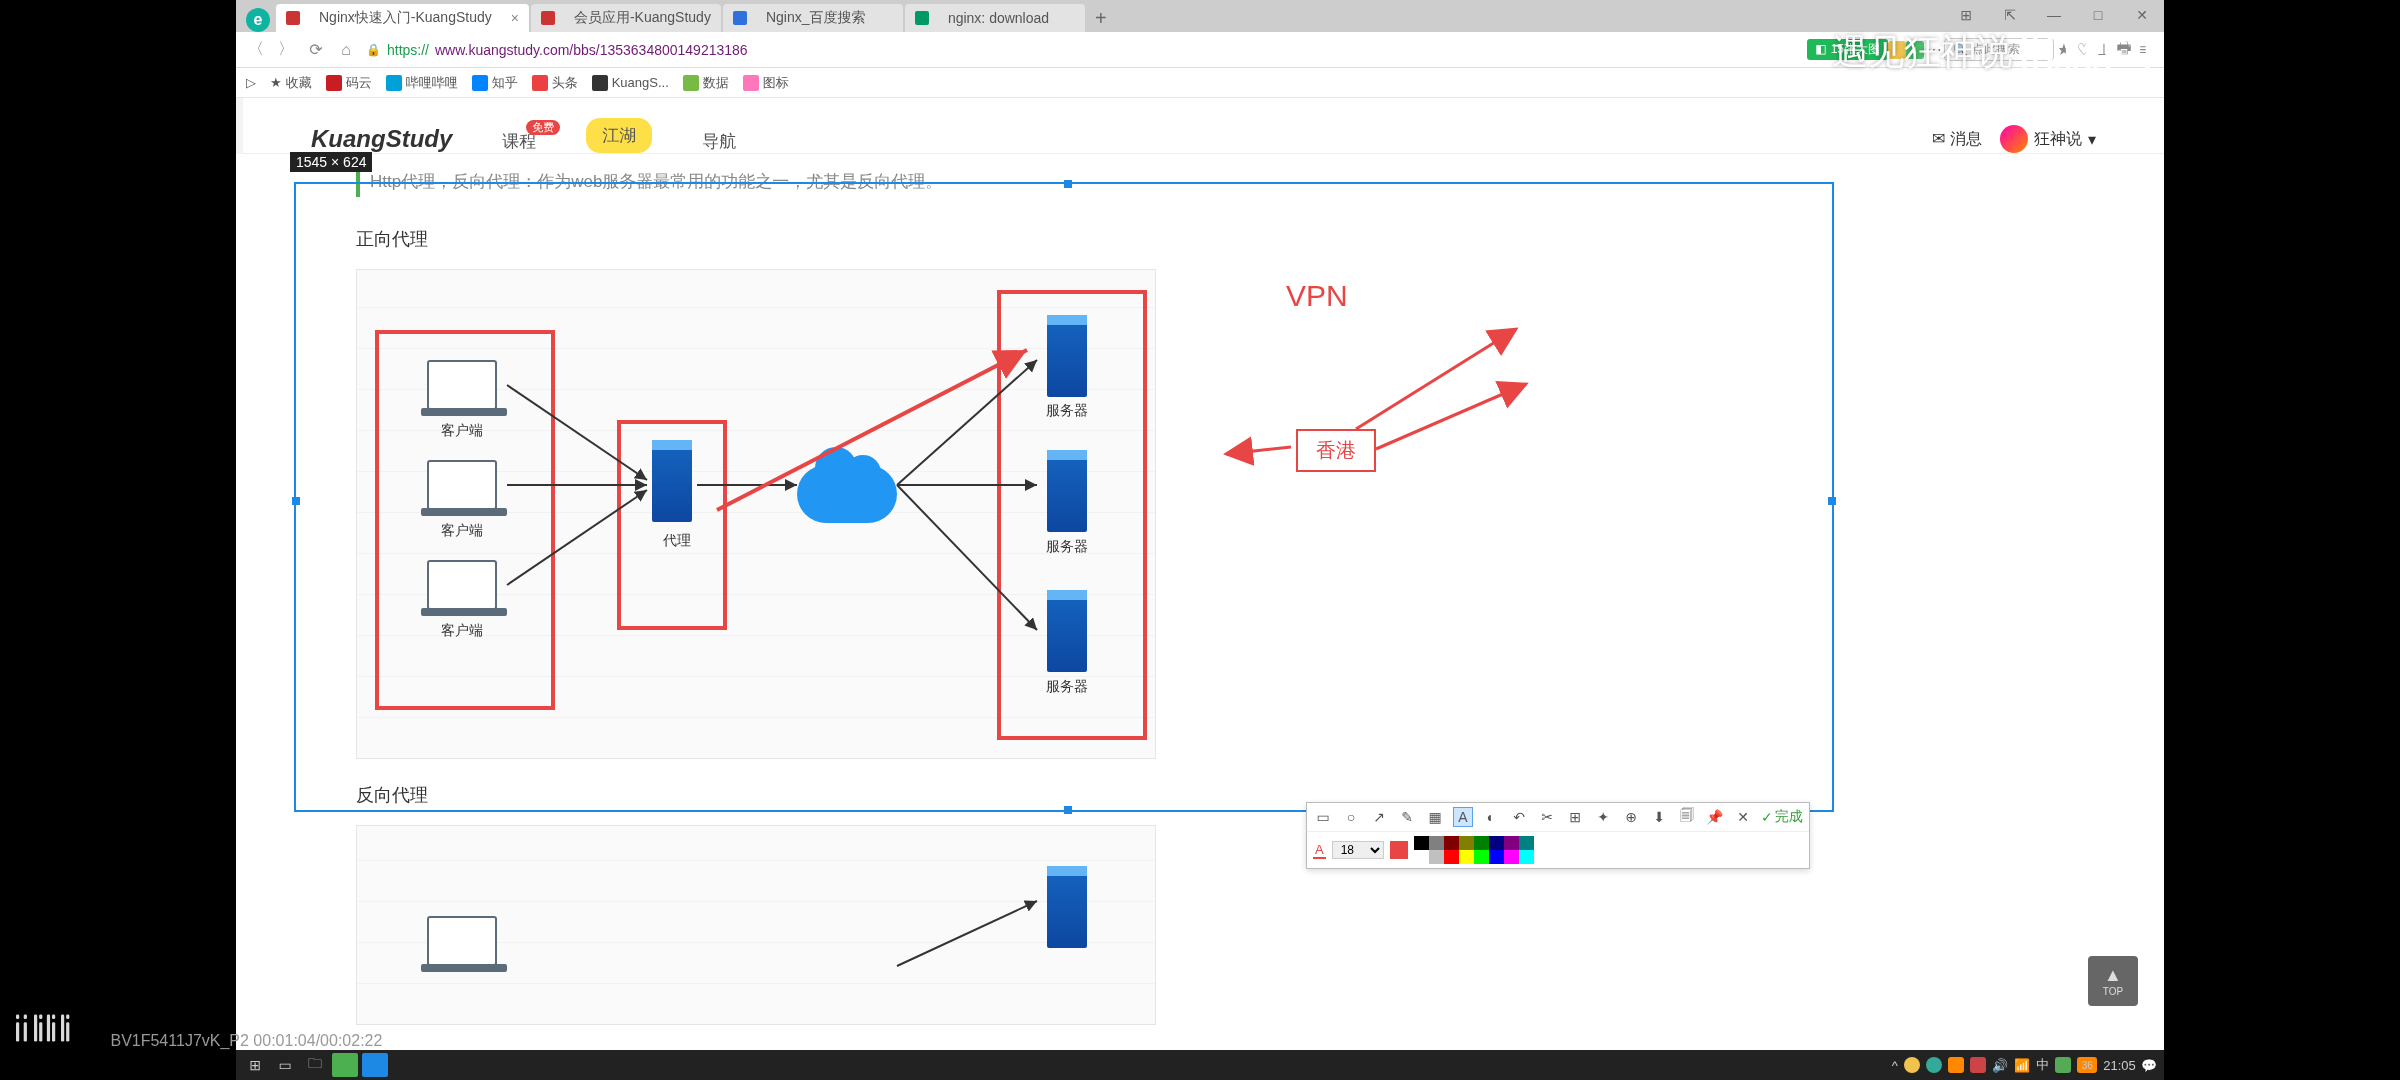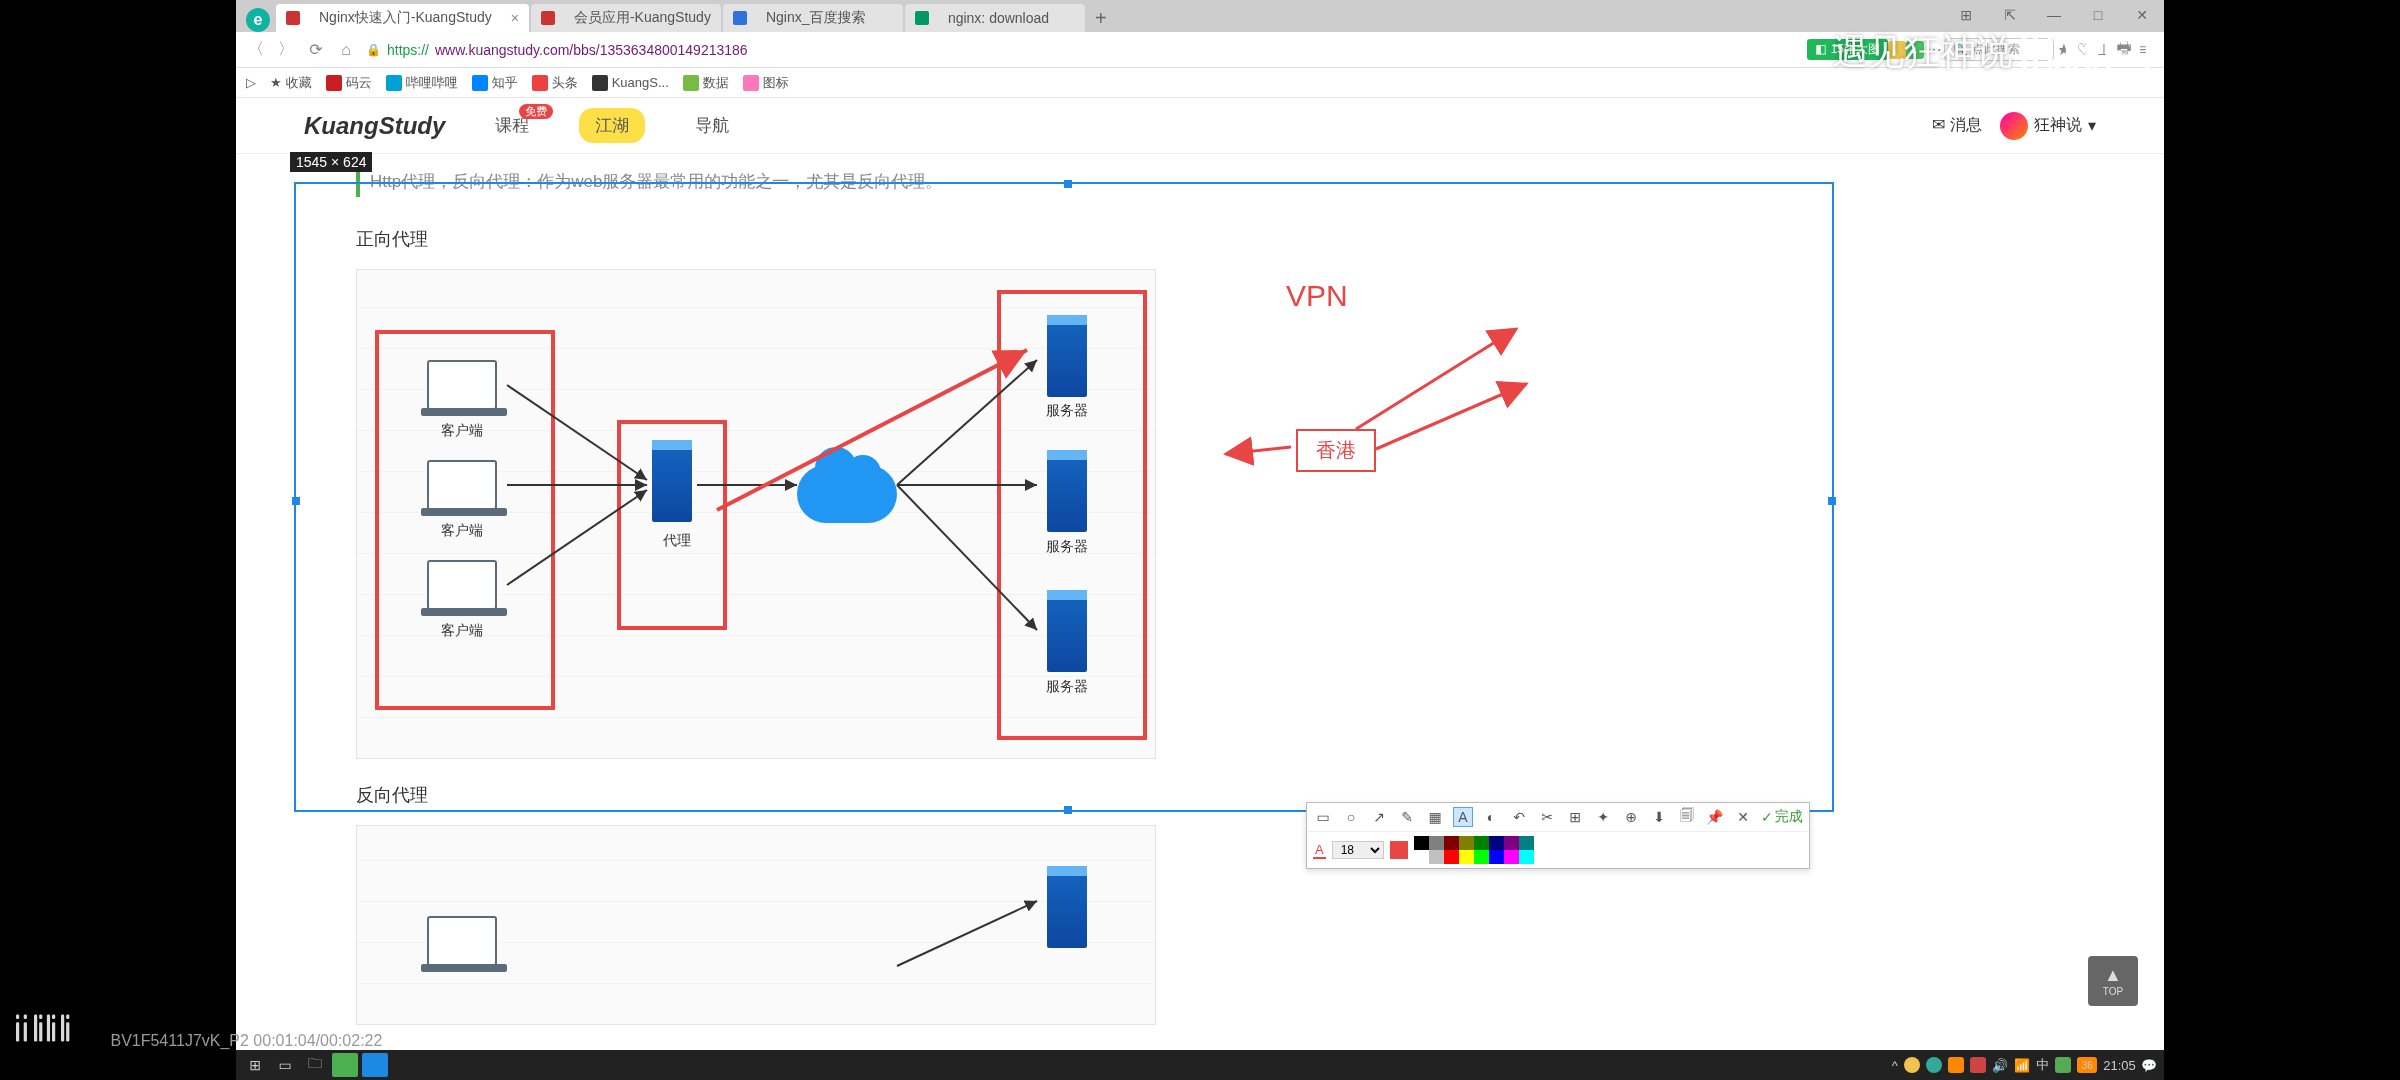--- a/index.html
+++ b/index.html
@@ -27,7 +27,7 @@
 .bm-item{display:flex;align-items:center;gap:4px;}
 .bm-icon{width:16px;height:16px;border-radius:2px;}
 .page{background:#f4f4f4;height:calc(100% - 112px);position:relative;}
-.site-header{height:56px;background:#fff;display:flex;align-items:center;padding:0 68px;border-bottom:1px solid #eee;}
+.site-header{height:56px;background:#fff;display:flex;align-items:flex-end;padding:0 68px;border-bottom:1px solid #eee;margin-left:7px;}
 .logo{font-size:24px;font-weight:bold;font-style:italic;color:#333;margin-right:50px;}
 .nav-link{font-size:17px;color:#555;margin-right:50px;position:relative;}
 .badge-free{position:absolute;top:-10px;right:-24px;background:#e84545;color:#fff;font-size:11px;padding:0 6px;border-radius:8px;}

